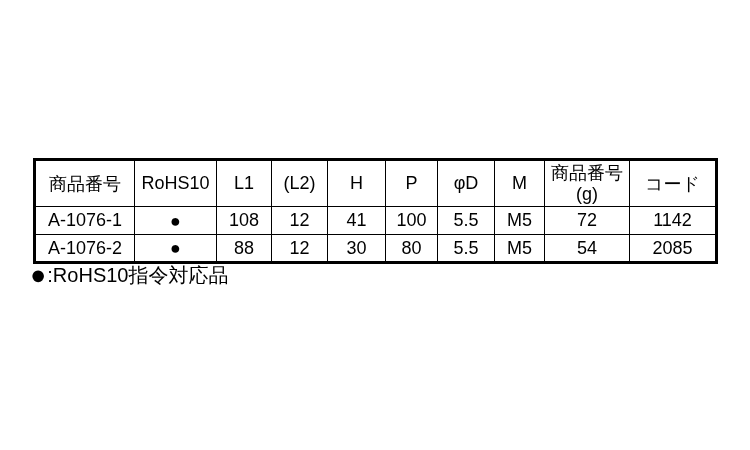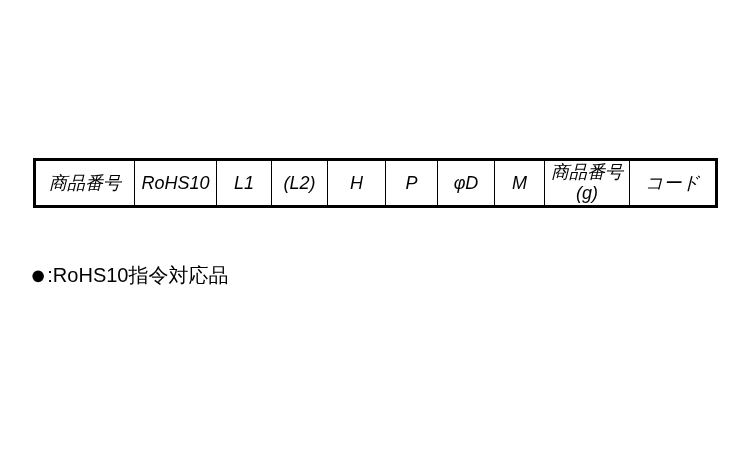--- a/index.html
+++ b/index.html
@@ -28,7 +28,6 @@
     border-collapse: collapse;
     table-layout: fixed;
     border: 3px solid #000000;
-    font-style: italic;
   }
   table.spec th, table.spec td {
     border: 1.5px solid #000000;

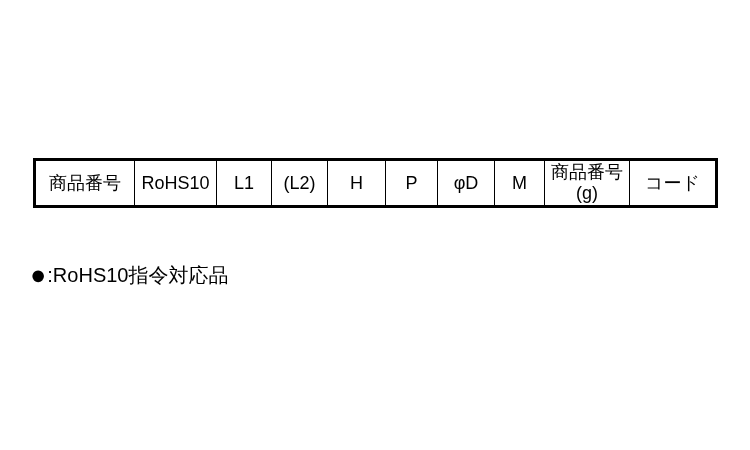--- a/index.html
+++ b/index.html
@@ -99,6 +99,18 @@
       </tr>
     </thead>
     <tbody>
+      <tr>
+        <td>A-1076-1</td>
+        <td class="bullet-cell">●</td>
+        <td>108</td>
+        <td>12</td>
+        <td>41</td>
+        <td>100</td>
+        <td>5.5</td>
+        <td>M5</td>
+        <td>72</td>
+        <td>1142</td>
+      </tr>
     </tbody>
   </table>
 

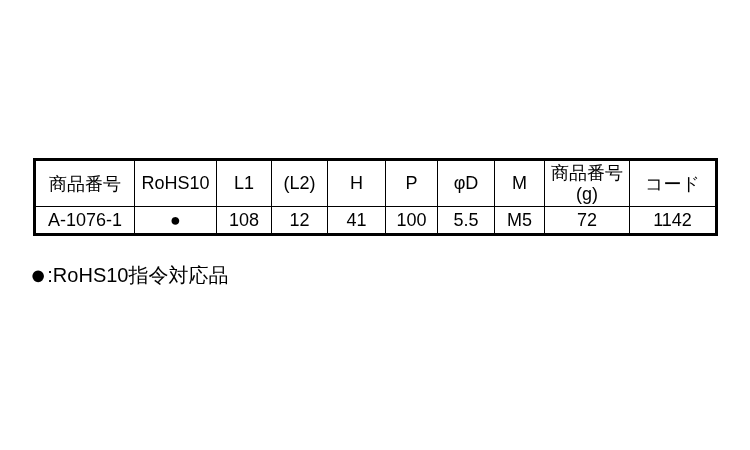--- a/index.html
+++ b/index.html
@@ -111,6 +111,18 @@
         <td>72</td>
         <td>1142</td>
       </tr>
+      <tr>
+        <td>A-1076-2</td>
+        <td class="bullet-cell">●</td>
+        <td>88</td>
+        <td>12</td>
+        <td>30</td>
+        <td>80</td>
+        <td>5.5</td>
+        <td>M5</td>
+        <td>54</td>
+        <td>2085</td>
+      </tr>
     </tbody>
   </table>
 

